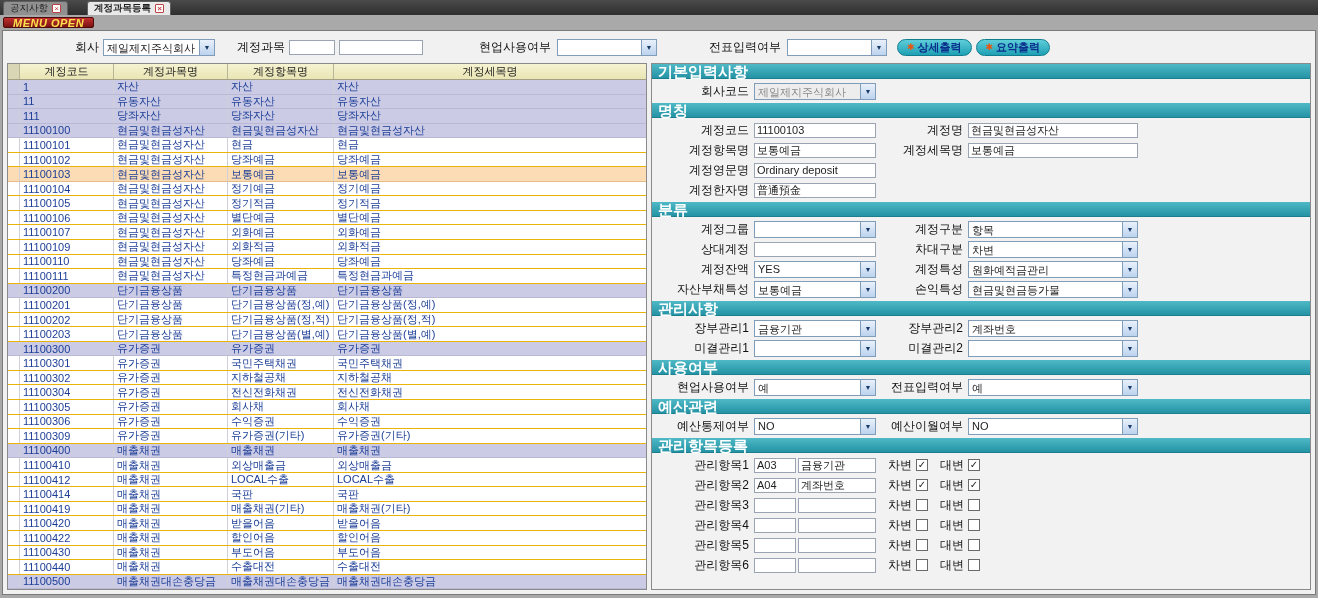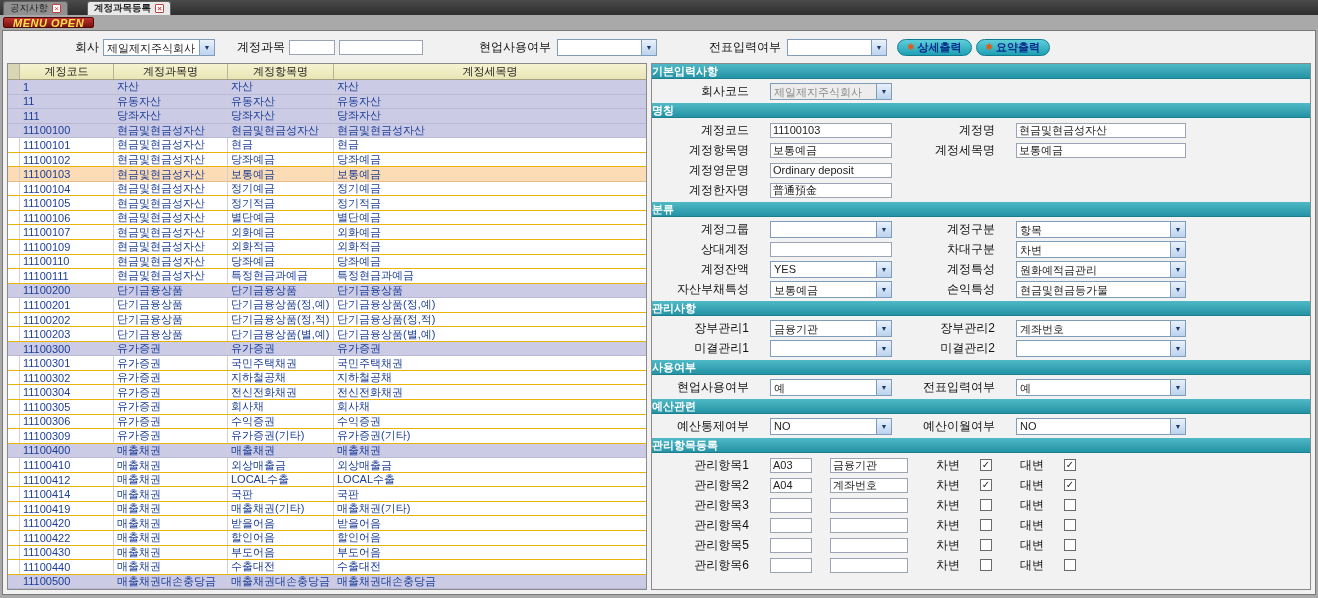--- a/index.html
+++ b/index.html
@@ -56,7 +56,7 @@
 
   
   .panel { flex:1; border:1px solid #8a8a8a; background:#f2f2f2; display:flex; flex-direction:column; overflow:hidden; min-width:0; }
-  .sech { flex:none; height:15px; line-height:15px; background:linear-gradient(#4fb9c6,#2493a5); color:#fff; font-weight:bold; font-size:11px; border-bottom:1px solid #1b7f8e; }
+  .sech { flex:none; height:15px; line-height:15px; background:linear-gradient(#4fb9c6,#2493a5); color:#fff; font-weight:bold; font-size:15px; padding-left:6px; border-bottom:1px solid #1b7f8e; }
   .secb { padding:2px 0; }
   .frow { display:flex; align-items:center; height:20px;gap:16px; }
   .flabel { width:102px; flex:none; text-align:right; padding-right:5px; font-size:12px; color:#111; white-space:nowrap; }

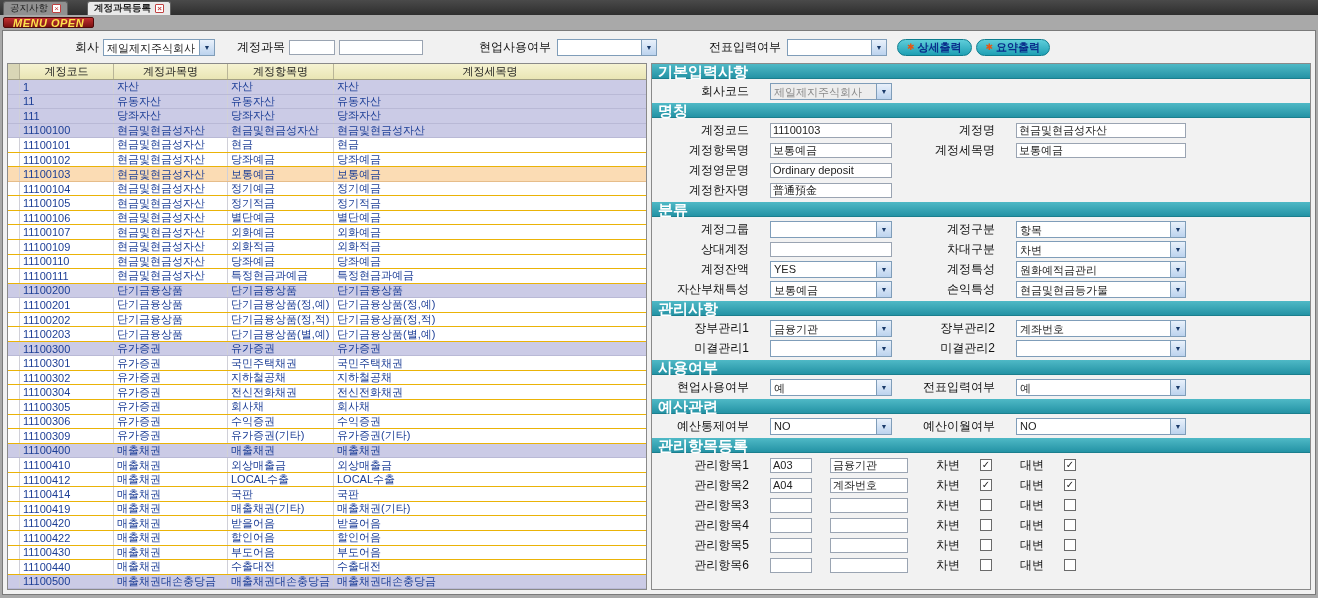--- a/index.html
+++ b/index.html
@@ -58,7 +58,7 @@
   .panel { flex:1; border:1px solid #8a8a8a; background:#f2f2f2; display:flex; flex-direction:column; overflow:hidden; min-width:0; }
   .sech { flex:none; height:15px; line-height:15px; background:linear-gradient(#4fb9c6,#2493a5); color:#fff; font-weight:bold; font-size:15px; padding-left:6px; border-bottom:1px solid #1b7f8e; }
   .secb { padding:2px 0; }
-  .frow { display:flex; align-items:center; height:20px;gap:16px; }
+  .frow { display:flex; align-items:center; height:20px; }
   .flabel { width:102px; flex:none; text-align:right; padding-right:5px; font-size:12px; color:#111; white-space:nowrap; }
   .flabel.r { width:92px; }
   .cbl { font-size:12px; color:#111; margin:0 4px 0 12px; }

